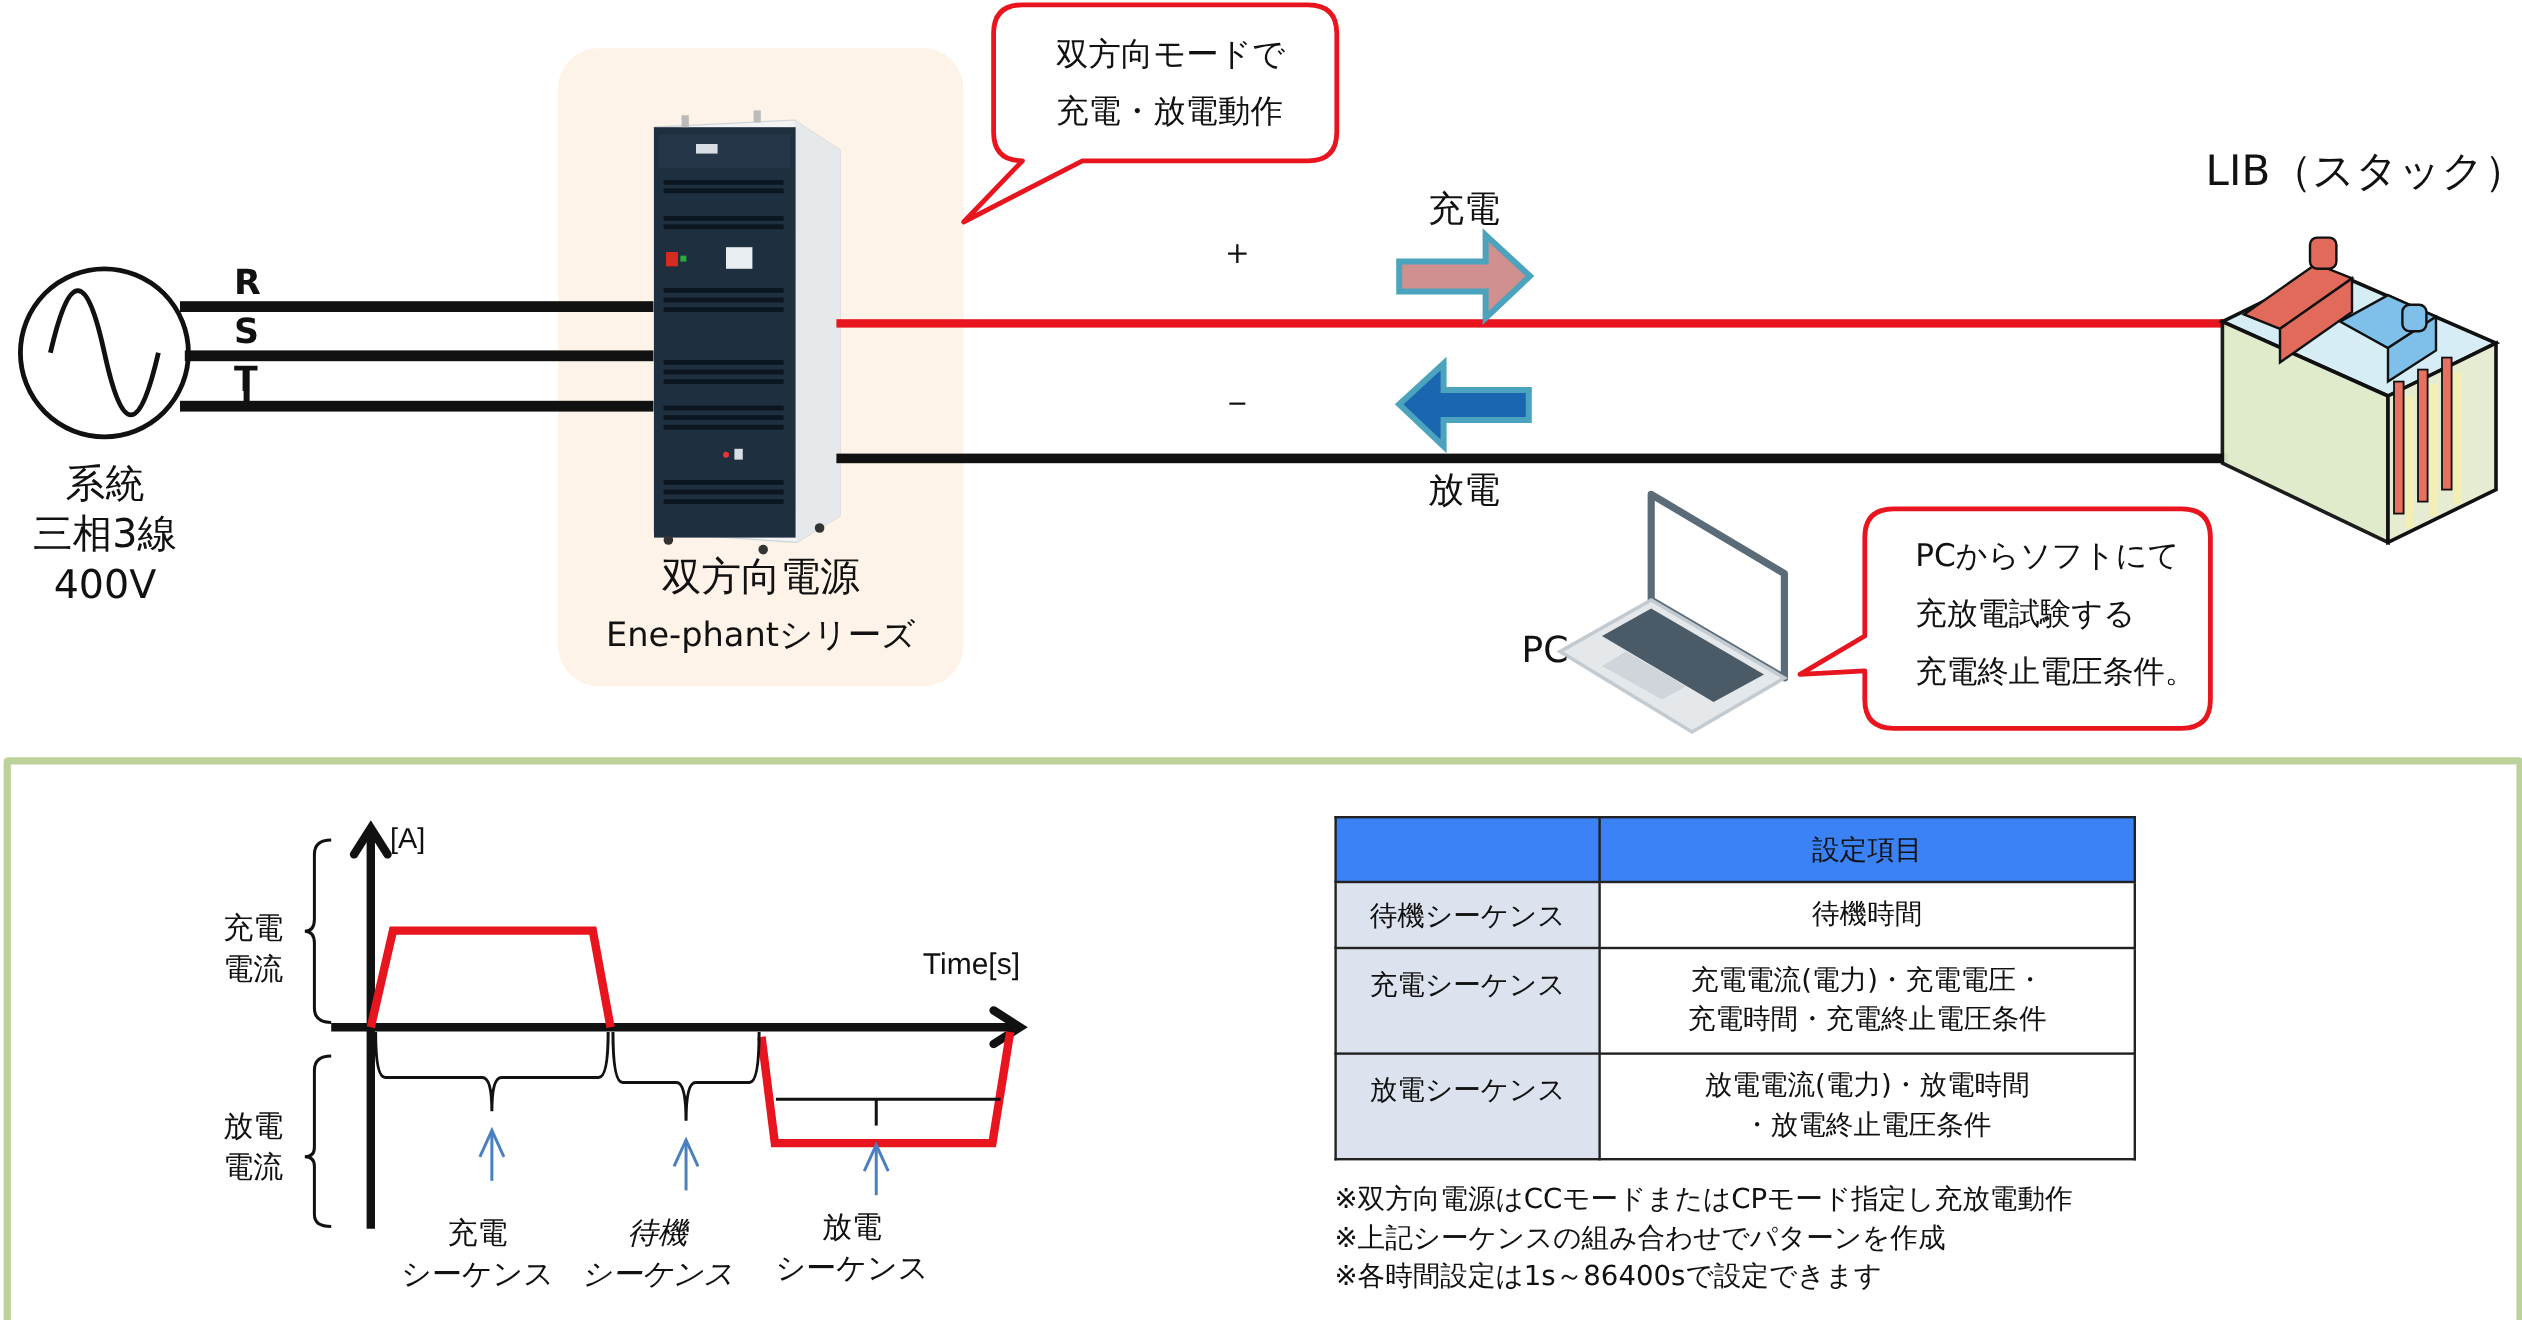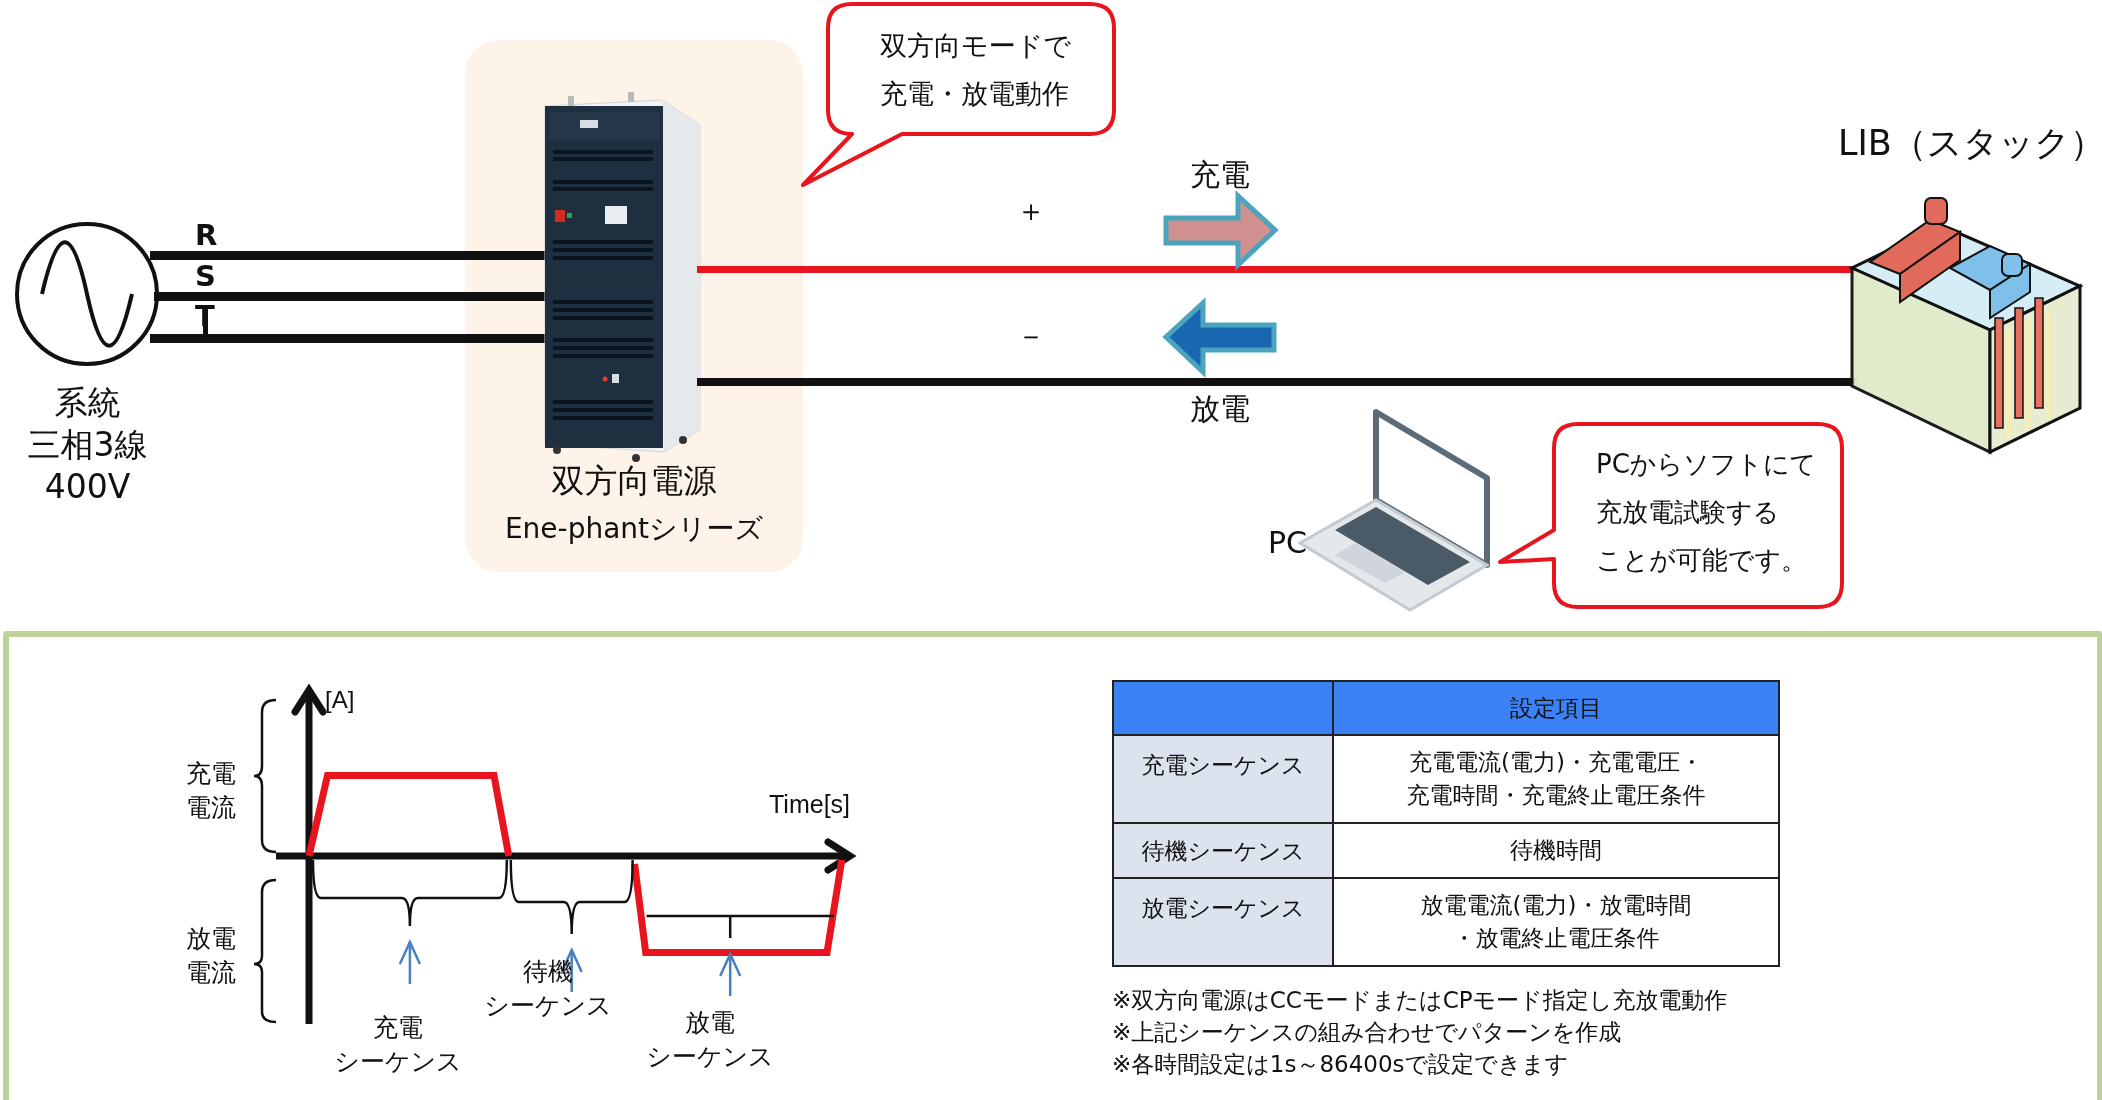--- a/index.html
+++ b/index.html
@@ -151,7 +151,7 @@
 <div class="bubble-text" style="left:1584px;top:440px;font-size:26px;line-height:48px;">
   <div>PCからソフトにて</div>
   <div>充放電試験する</div>
-  <div>ことが可能です。</div>
+  <div>充電終止電圧条件。</div>
 </div>
 
 <div class="green-frame"></div>

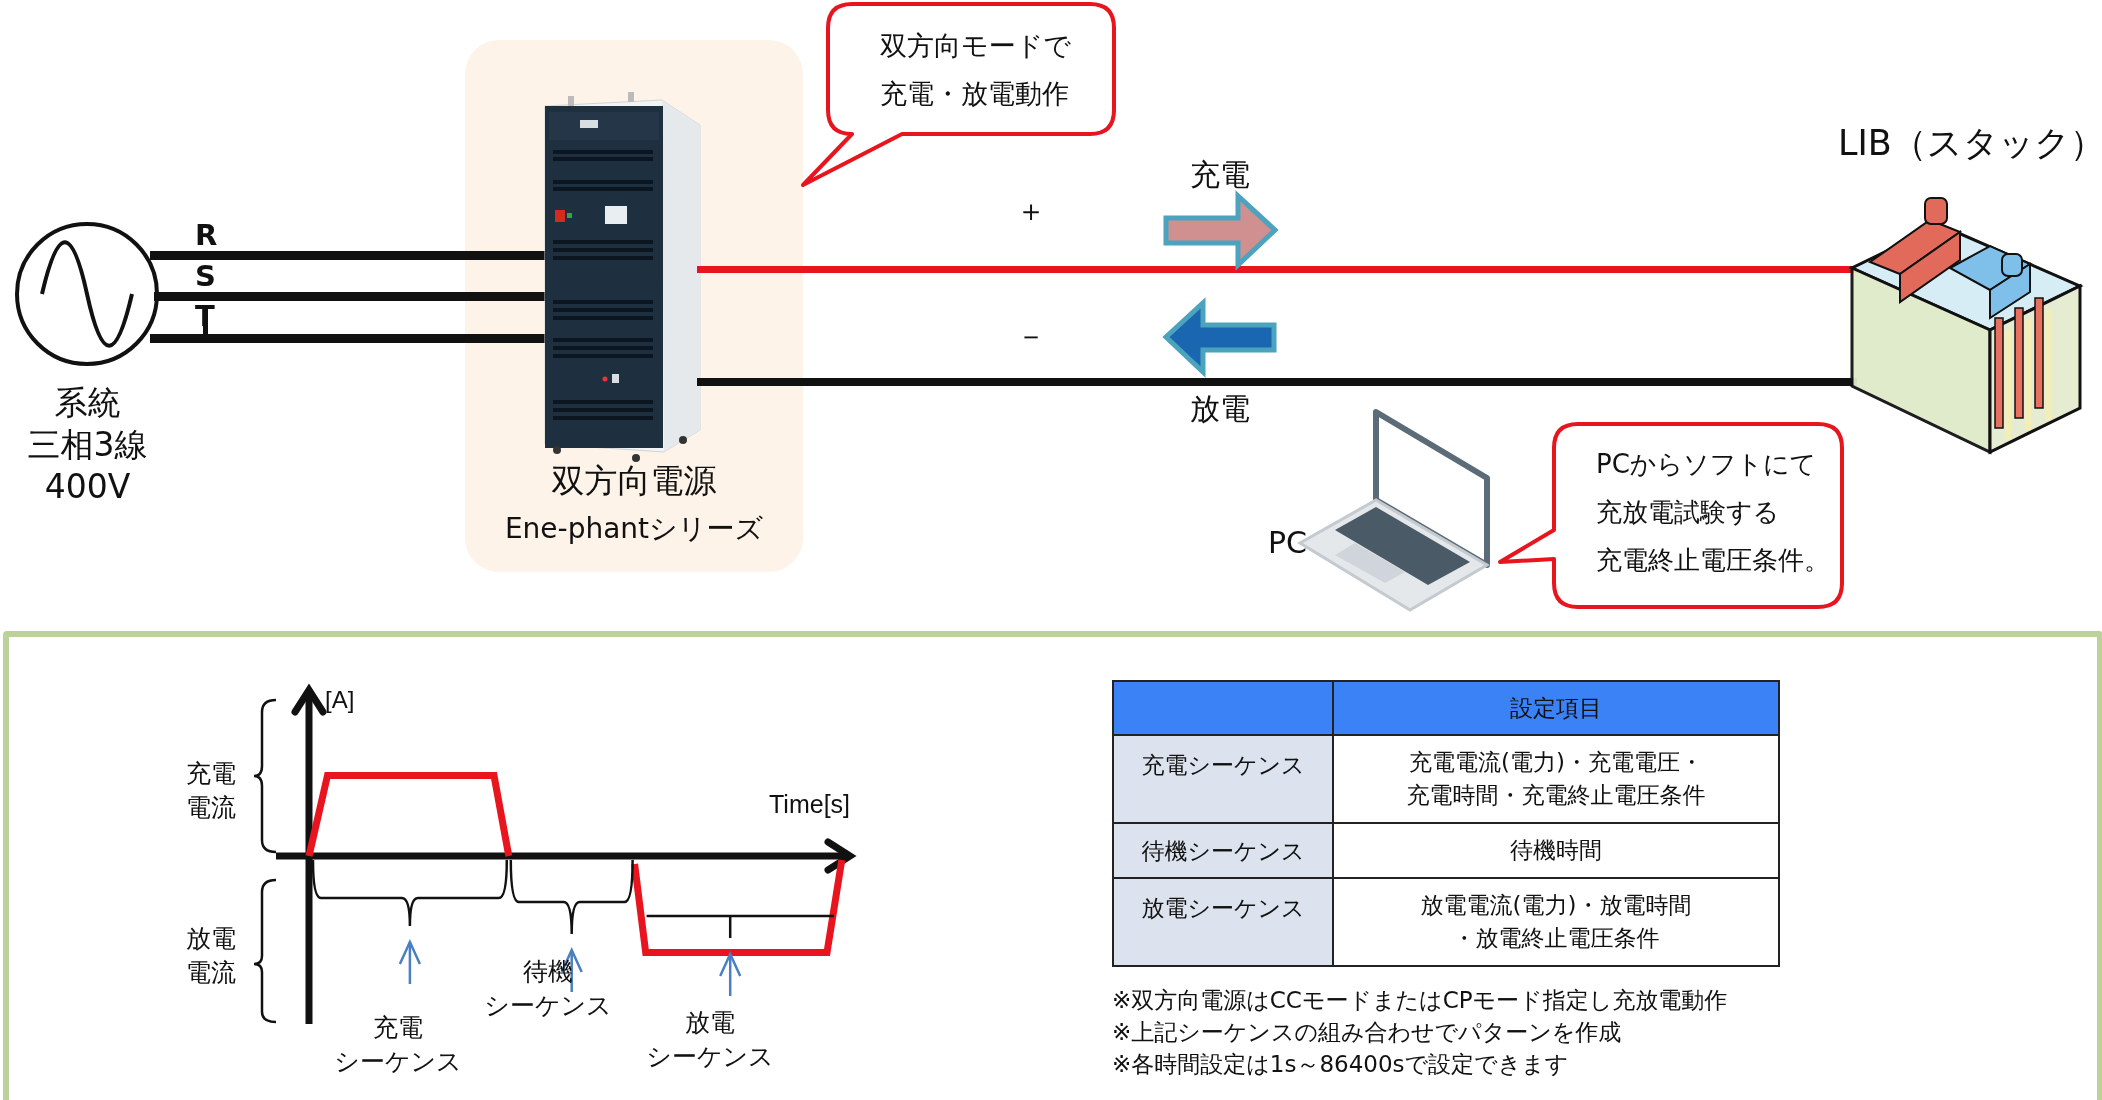--- a/index.html
+++ b/index.html
@@ -210,16 +210,16 @@
     <th>設定項目</th>
   </tr>
   <tr>
+    <td class="label-cell" style="padding-top:12px;height:40px;">待機シーケンス</td>
+    <td class="value-cell">
+      <div>待機時間</div>
+    </td>
+  </tr>
+  <tr>
     <td class="label-cell">充電シーケンス</td>
     <td class="value-cell">
       <div>充電電流(電力)・充電電圧・</div>
       <div>充電時間・充電終止電圧条件</div>
-    </td>
-  </tr>
-  <tr>
-    <td class="label-cell" style="padding-top:12px;height:40px;">待機シーケンス</td>
-    <td class="value-cell">
-      <div>待機時間</div>
     </td>
   </tr>
   <tr>

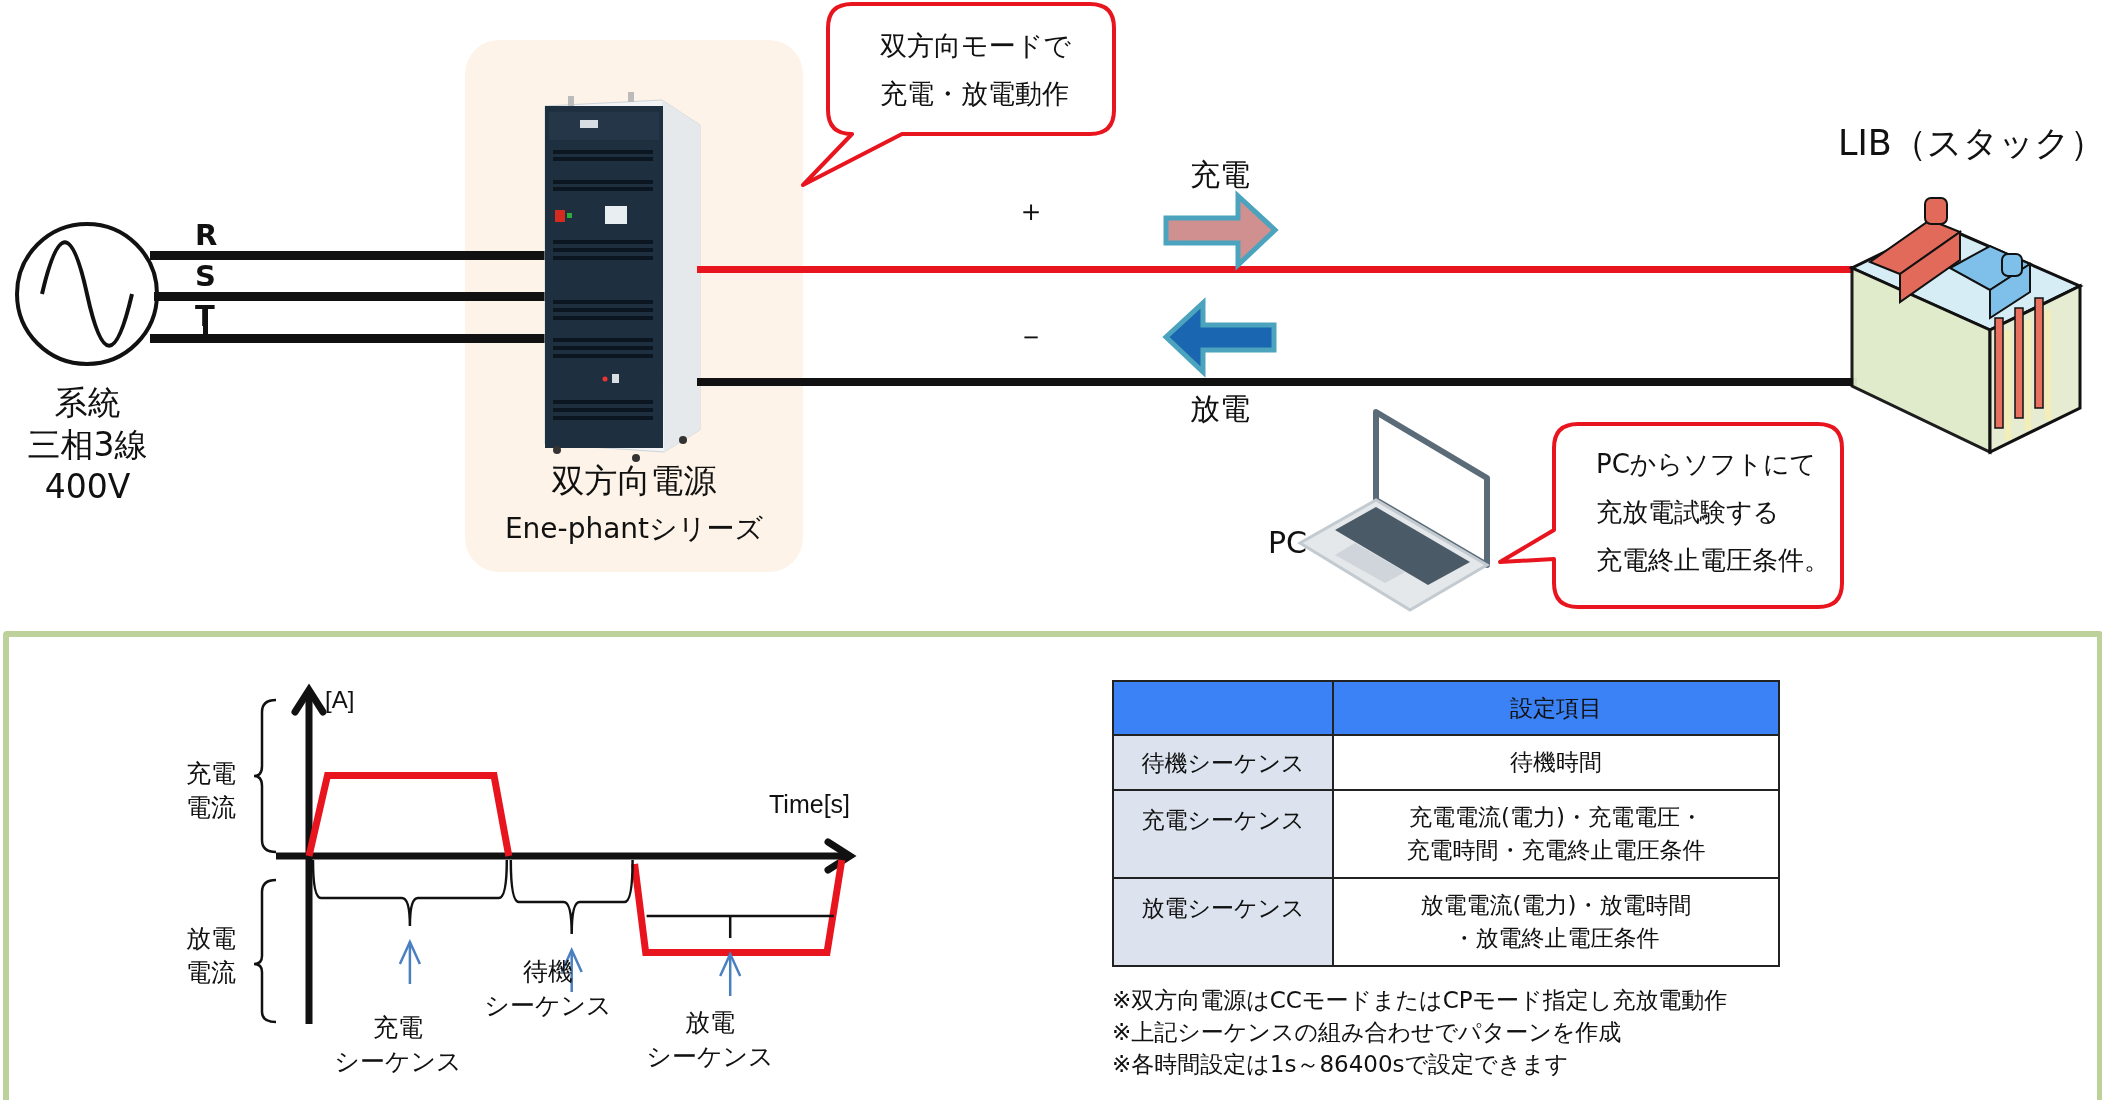--- a/index.html
+++ b/index.html
@@ -194,7 +194,7 @@
   <div>充電</div>
   <div>シーケンス</div>
 </div>
-<div class="txt center" style="left:468px;top:955px;width:160px;font-size:25px;line-height:34px;">
+<div class="txt center" style="left:468px;top:1011px;width:160px;font-size:25px;line-height:34px;font-style:italic;">
   <div>待機</div>
   <div>シーケンス</div>
 </div>

